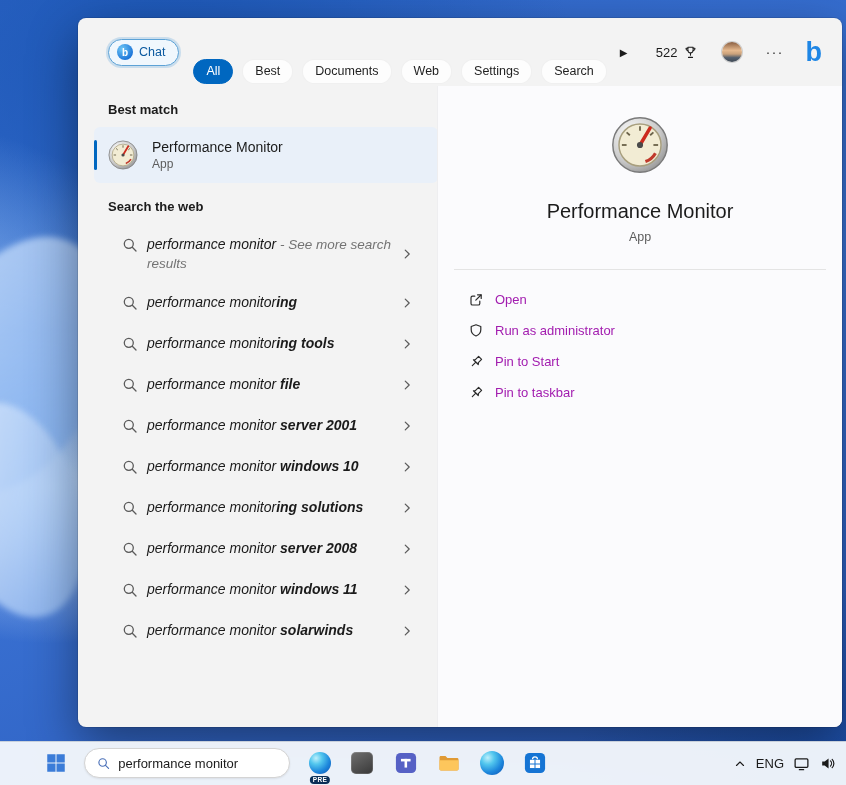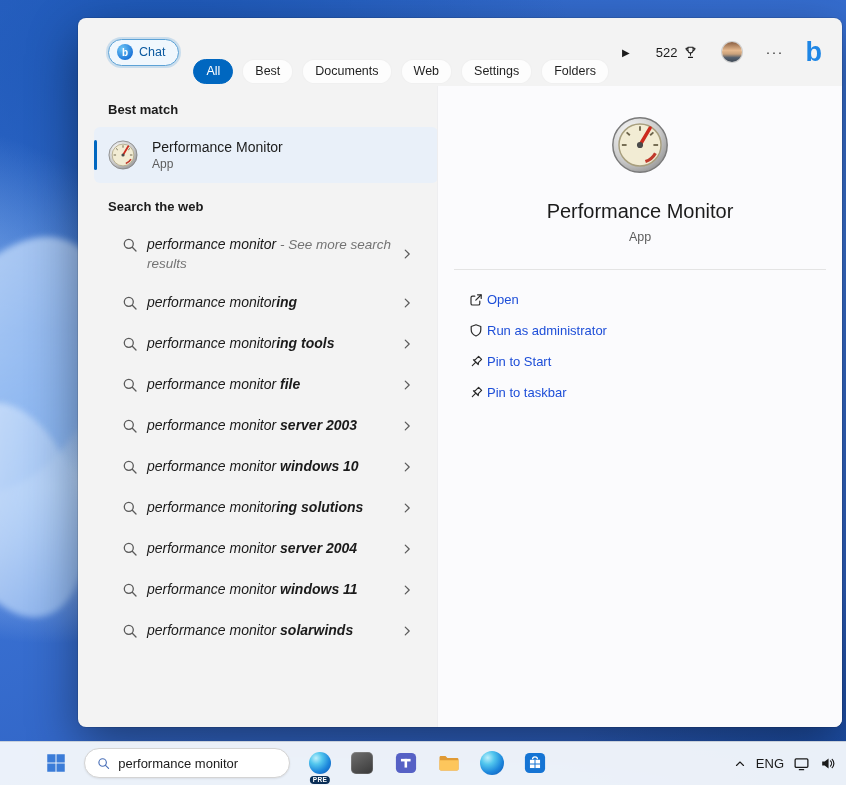--- a/index.html
+++ b/index.html
@@ -159,7 +159,7 @@
     <button class="pill">Documents</button>
     <button class="pill">Web</button>
     <button class="pill">Settings</button>
-    <button class="pill">Folders</button>
+    <button class="pill">Search</button>
     <span class="exp">▶</span>
 
     <div class="rewards">

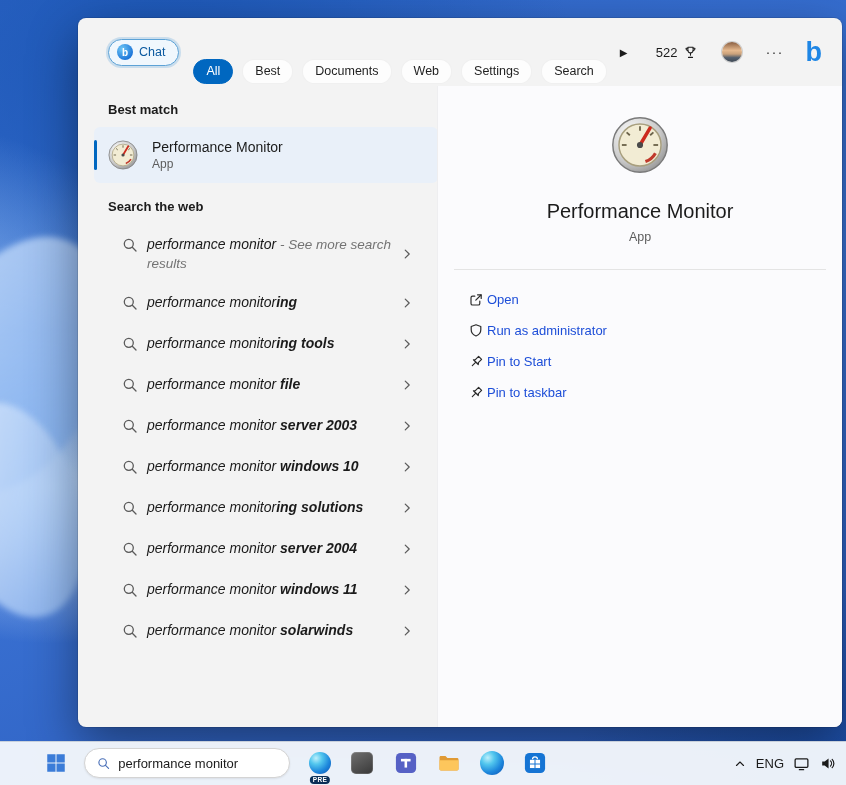--- a/index.html
+++ b/index.html
@@ -76,8 +76,8 @@
   .pv-sub{font-size:12.5px;color:#5d5d5d;margin-top:7px;}
   .pv-div{margin:25px 16px 0 16px;border-top:1px solid #e4e4e4;}
   .actions{margin-top:14px;}
-  .action{display:flex;align-items:center;height:31px;padding-left:30px;gap:3px;
-    font-size:13px;color:#1d4ed8;cursor:pointer;}
+  .action{display:flex;align-items:center;height:31px;padding-left:30px;gap:11px;
+    font-size:13px;color:#a21caf;cursor:pointer;}
   .aicon{display:flex;width:16px;flex:none;}
 
   

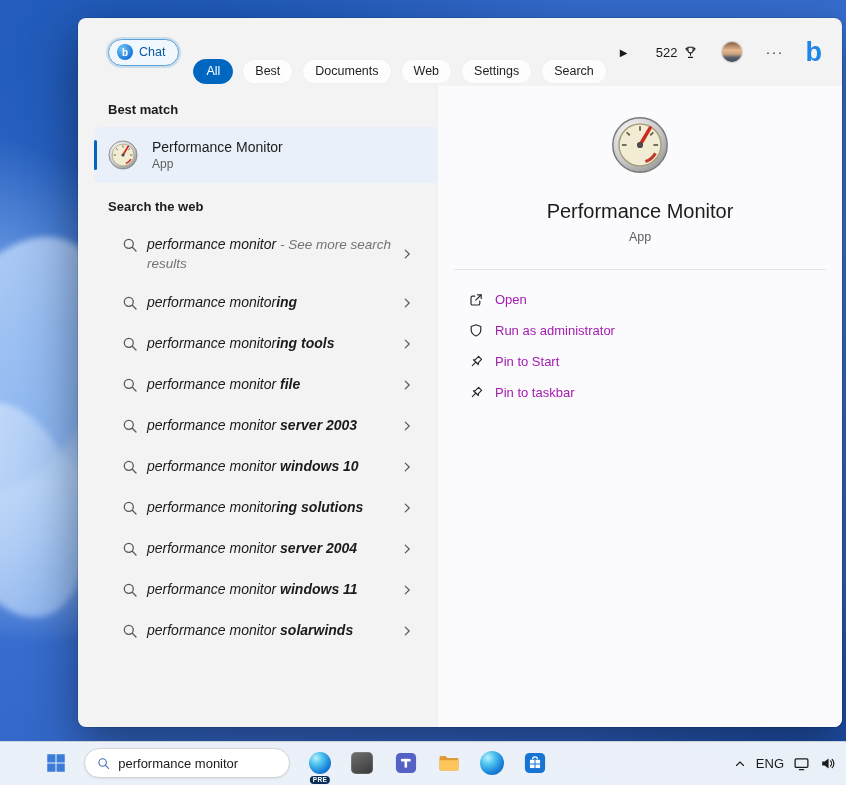--- a/index.html
+++ b/index.html
@@ -261,7 +261,7 @@
               <use href="#mag"></use>
             </svg>
           </span>
-        <span class="stext"><span class="t">performance monitor</span><span class="b"> server 2003</span><span class="x"></span></span>
+        <span class="stext"><span class="t">performance monitor</span><span class="b"> server 2001</span><span class="x"></span></span>
         <span class="chev">
             <svg width="14" height="14" viewBox="0 0 16 16">
               <use href="#chevr"></use>

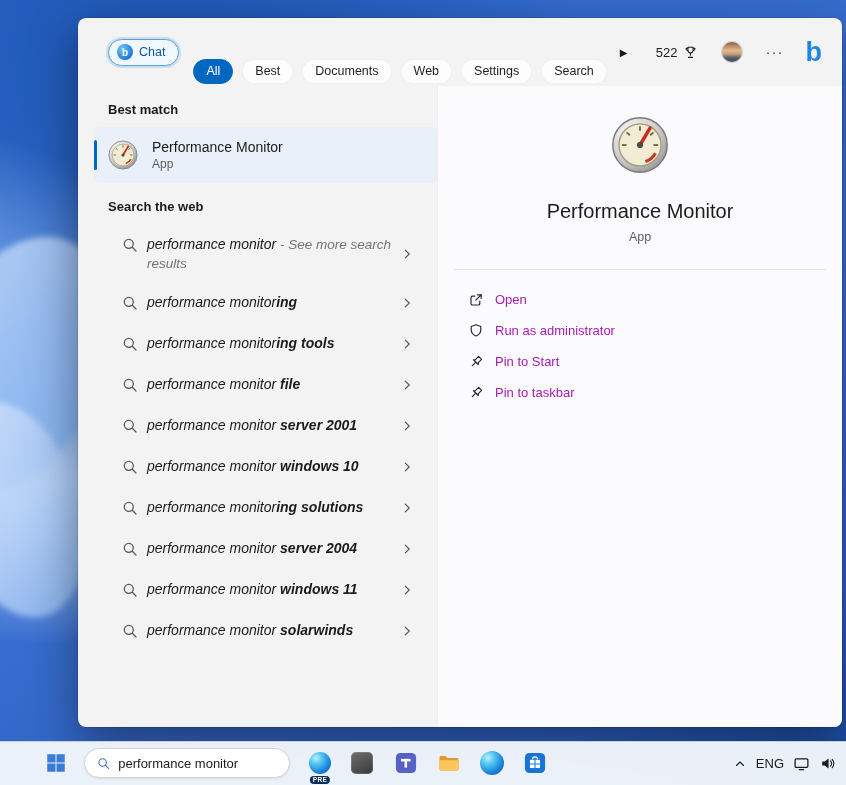--- a/index.html
+++ b/index.html
@@ -303,7 +303,7 @@
               <use href="#mag"></use>
             </svg>
           </span>
-        <span class="stext"><span class="t">performance monitor</span><span class="b"> server 2004</span><span class="x"></span></span>
+        <span class="stext"><span class="t">performance monitor</span><span class="b"> server 2008</span><span class="x"></span></span>
         <span class="chev">
             <svg width="14" height="14" viewBox="0 0 16 16">
               <use href="#chevr"></use>

